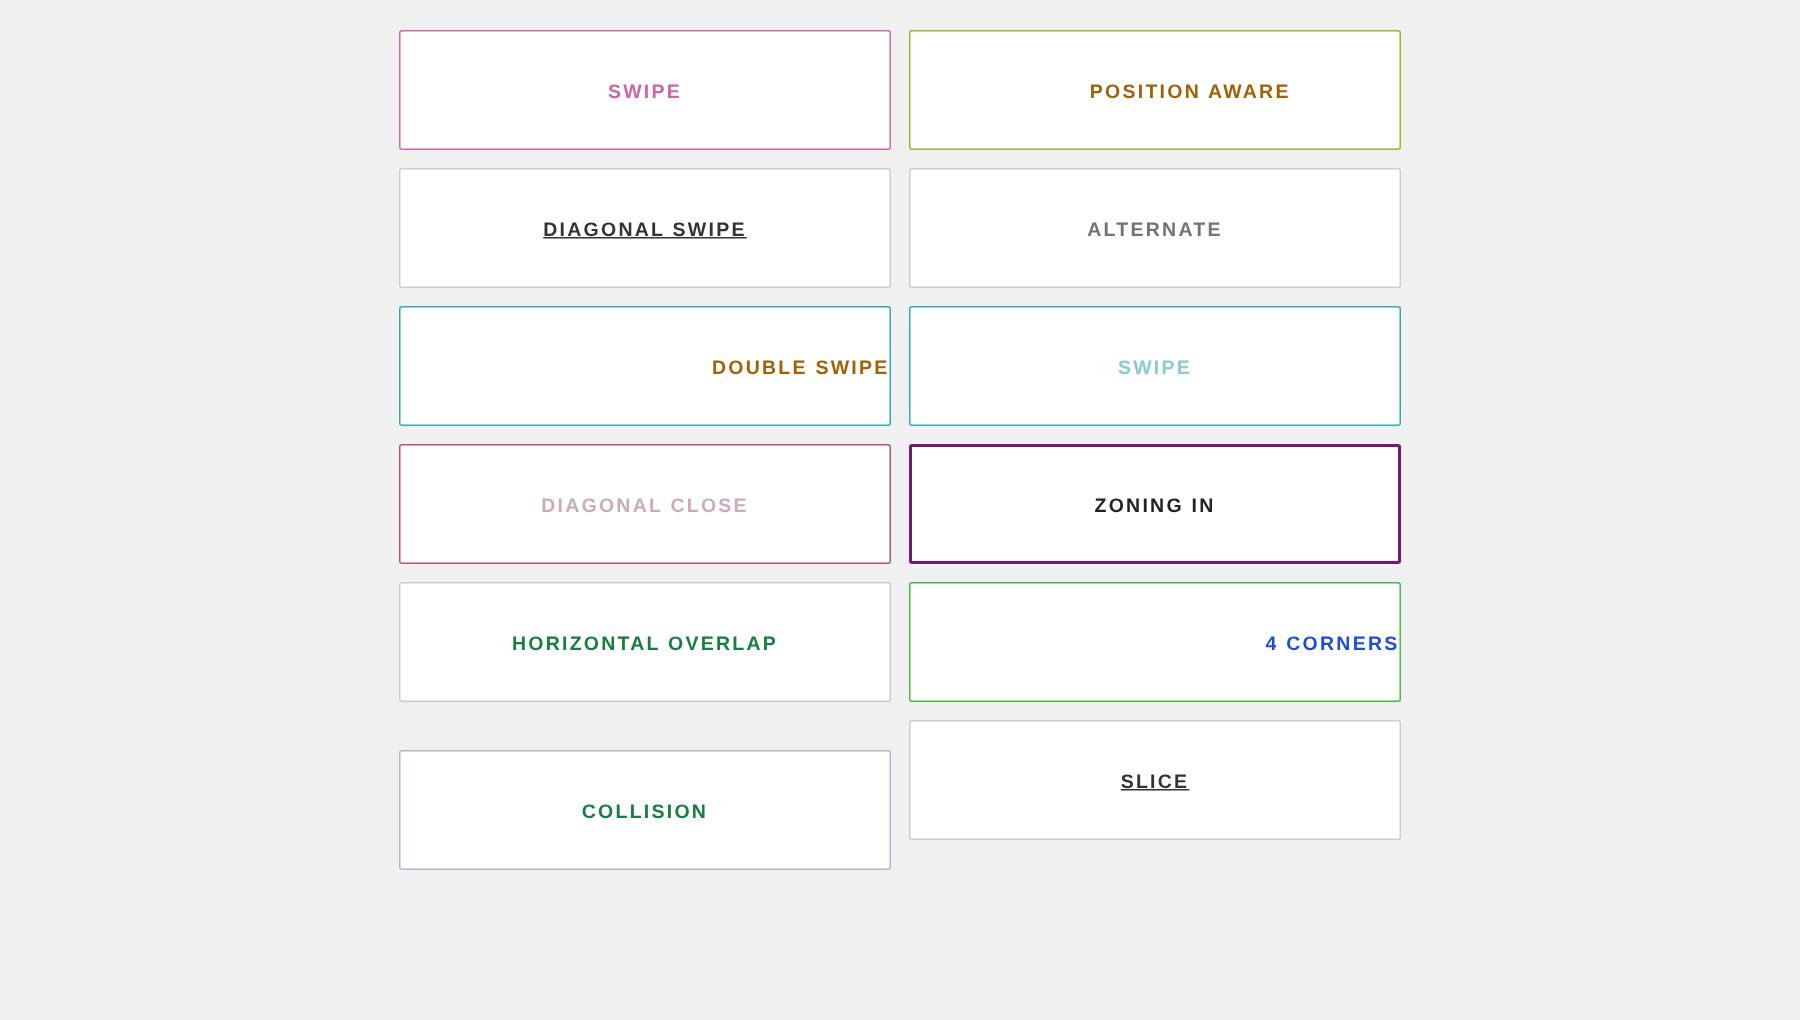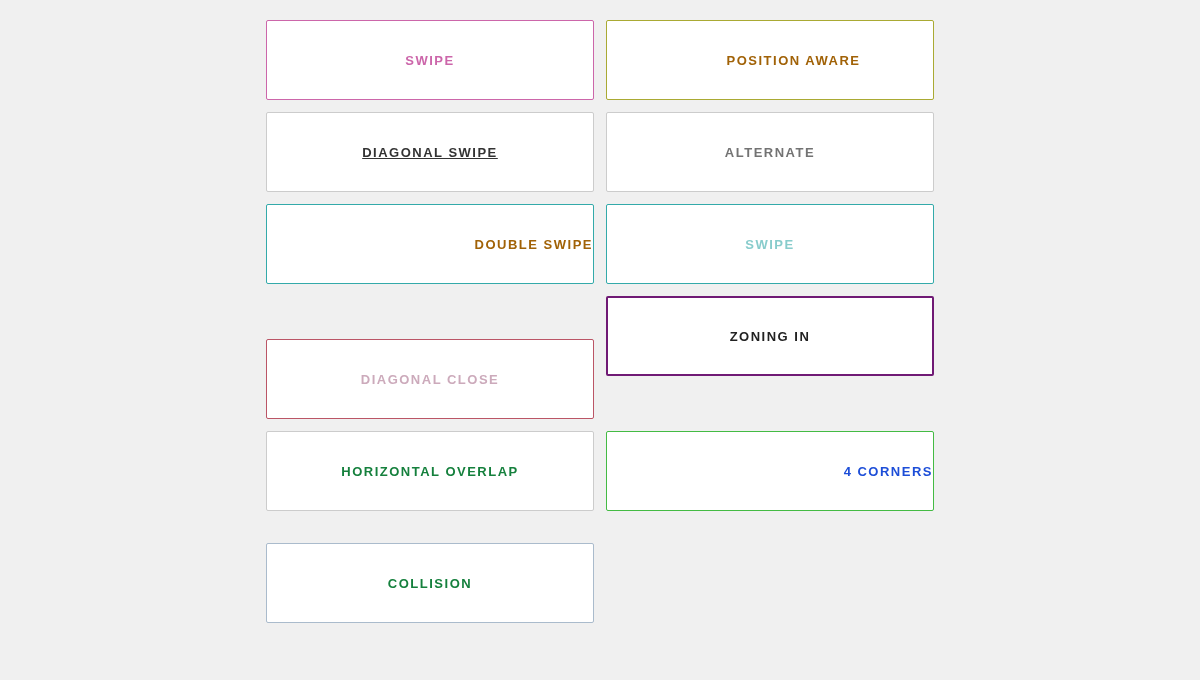--- a/index.html
+++ b/index.html
@@ -46,7 +46,7 @@
     .border-olive   { border: 1.5px solid #aaaa33; }
     .border-light   { border: 1.5px solid #cccccc; }
     .border-teal    { border: 1.5px solid #33aaaa; }
-    .border-rose    { border: 1.5px solid #bb5566; margin-top: 43px; }
+    .border-rose    { border: 1.5px solid #bb5566; }
     .border-black   { border: 2px solid #701a75; text-align: center; }
     .border-green   { border: 1.5px solid #44bb44; }
     .border-blue    { border: 1.5px solid #aabbcc; margin-top: 20px; }

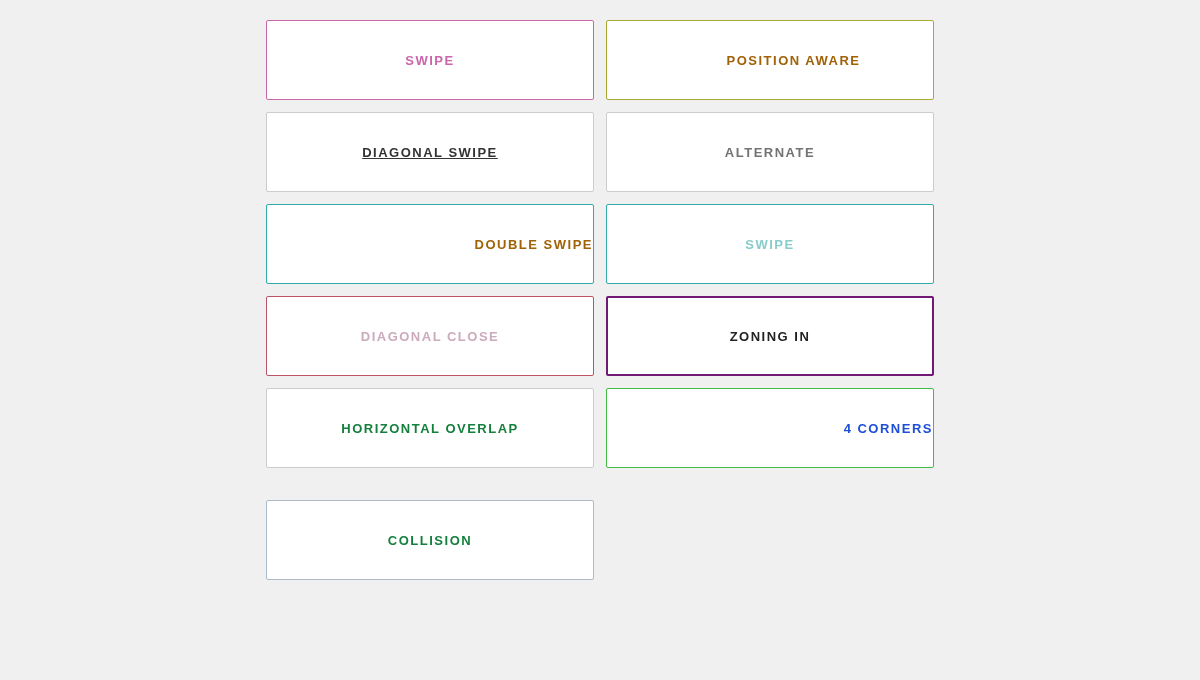--- a/index.html
+++ b/index.html
@@ -100,6 +100,9 @@
     <div class="btn border-blue text-lgray">
       <span>COLLISION</span>
     </div>
+    <div class="btn border-light text-dark">
+      <span>SLICE</span>
+    </div>
   </div>
 
 </body></html>

